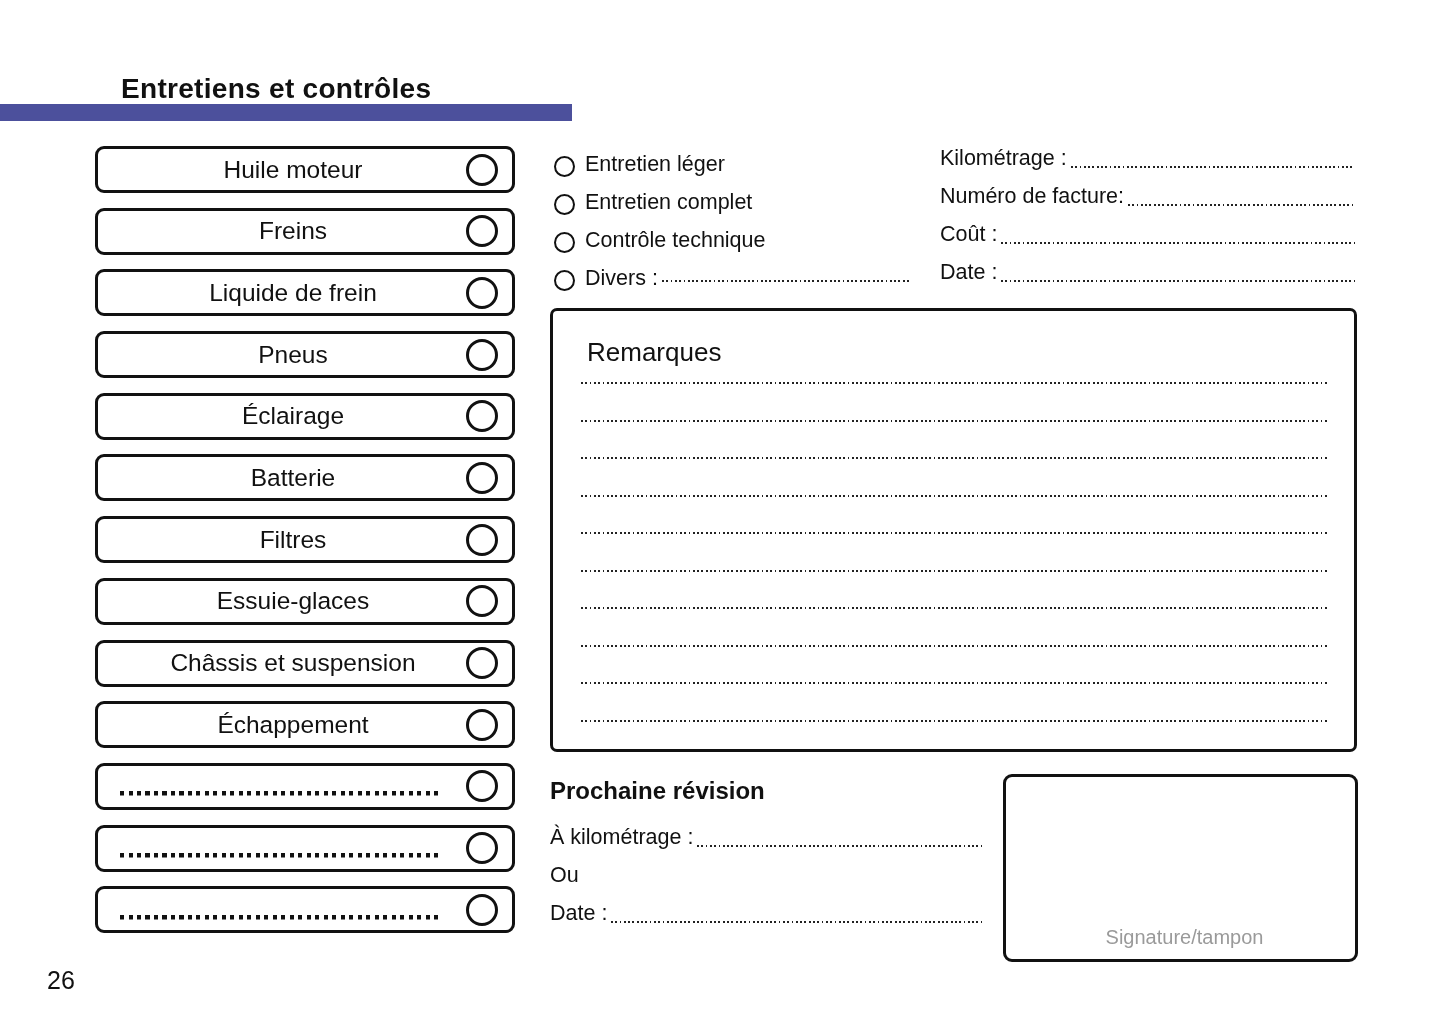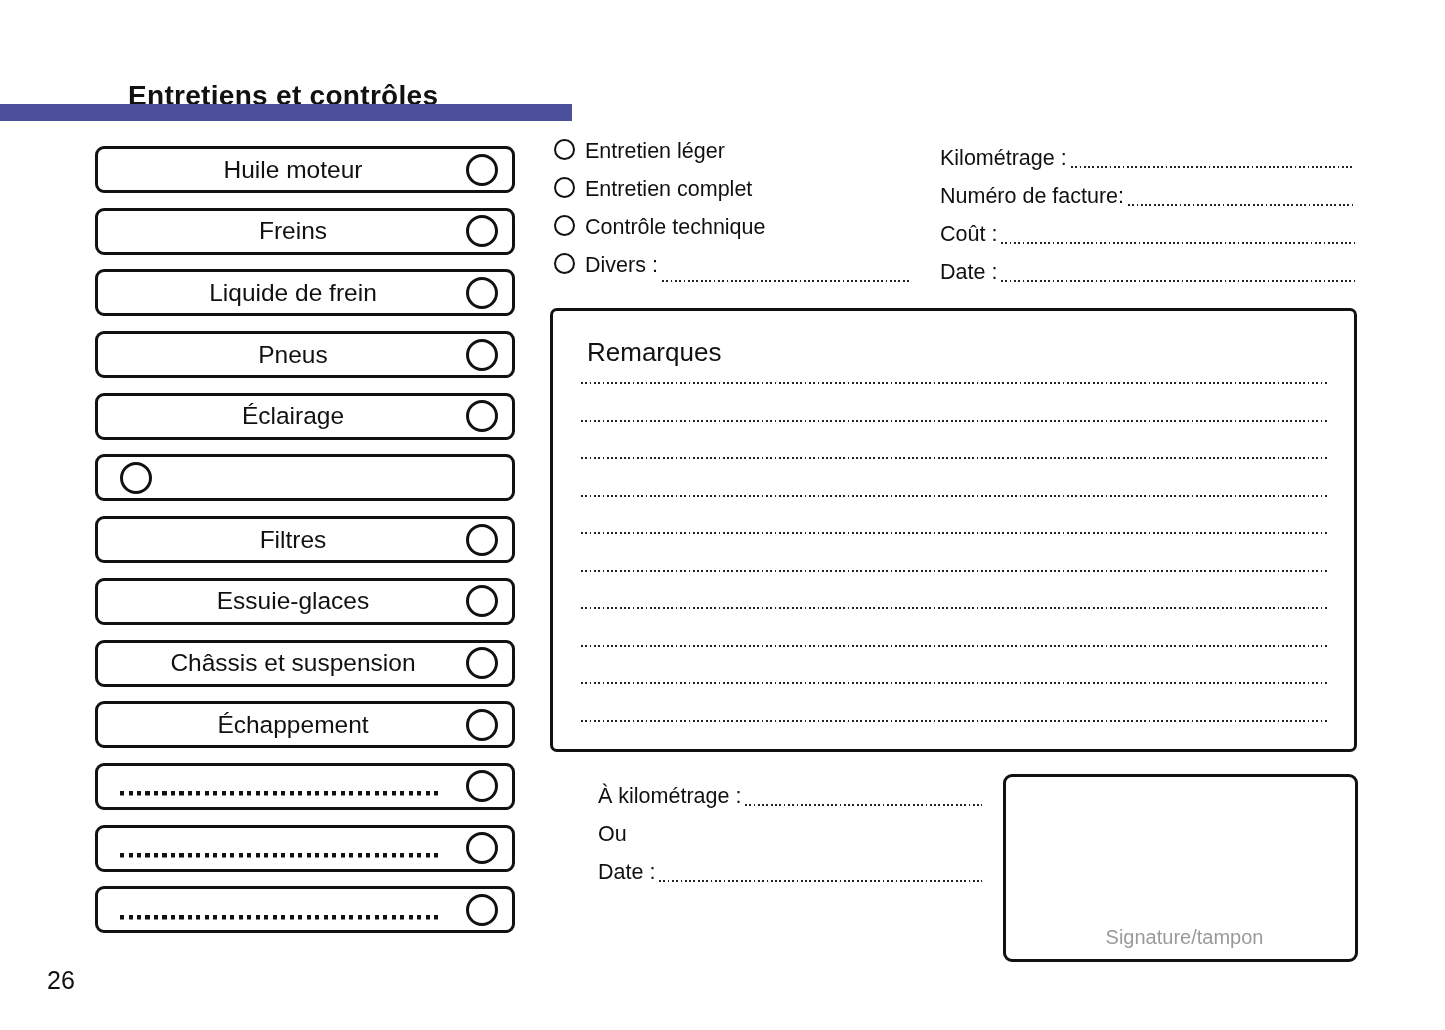--- a/index.html
+++ b/index.html
@@ -10,7 +10,7 @@
 
   
   .page-title {
-    position:absolute; left:117px; top:70px; margin:11px;
+    position:absolute; left:117px; top:70px; margin:4px;
     font-size:28px; font-weight:bold; letter-spacing:0.3px; line-height:30px;
   }
   .accent-bar { position:absolute; left:0; top:104px; width:572px; height:17px; }

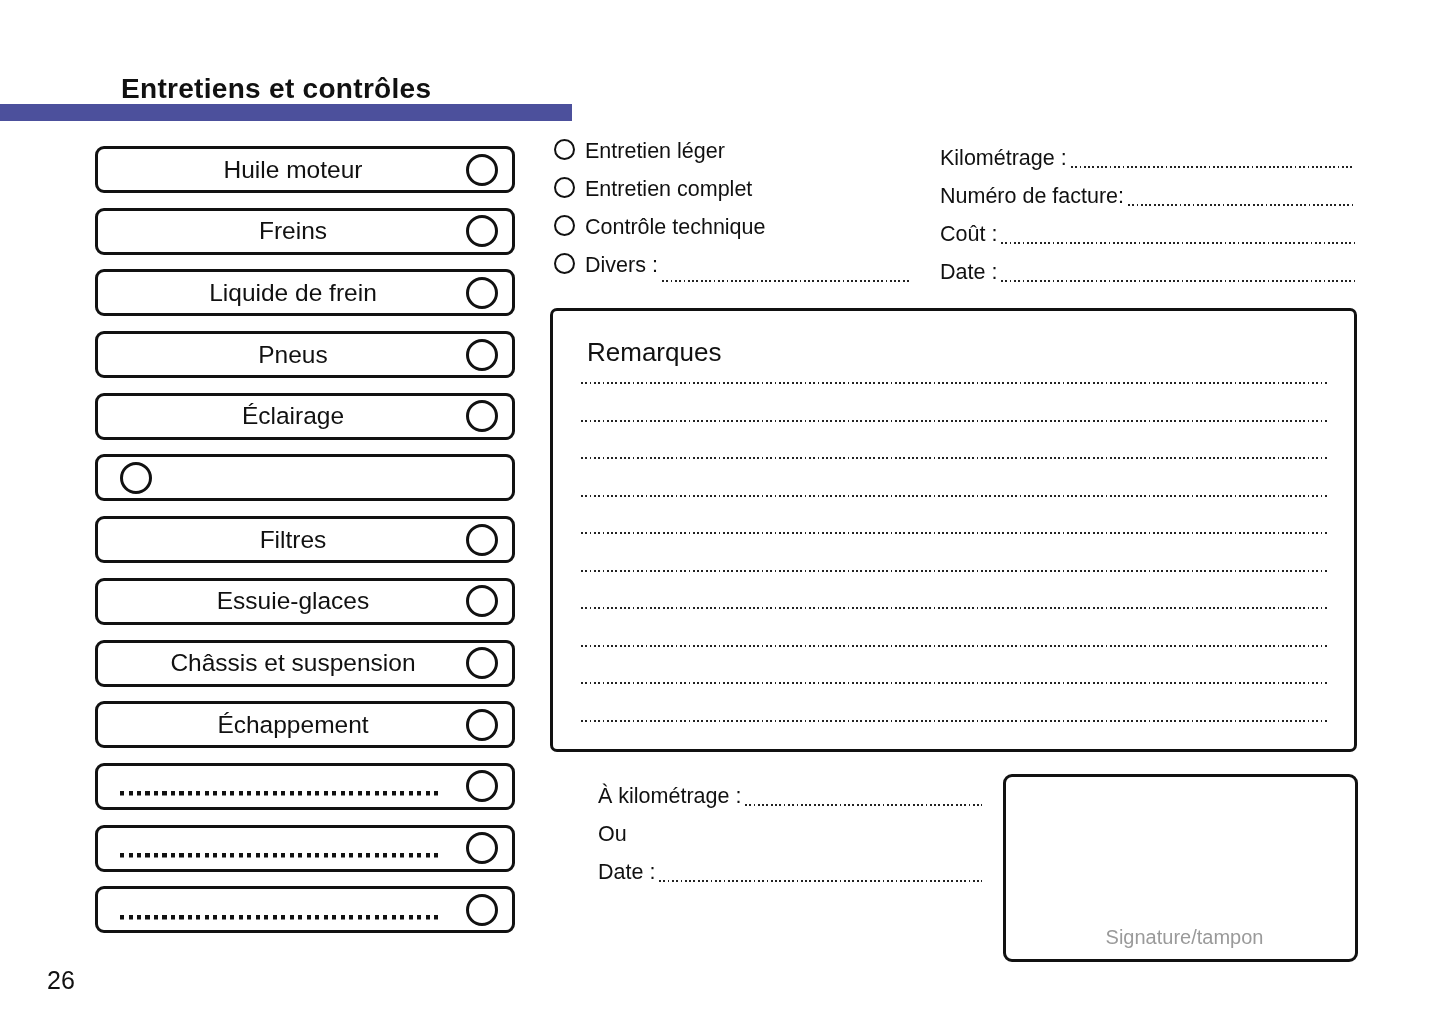--- a/index.html
+++ b/index.html
@@ -39,7 +39,7 @@
 
   
   .service-types { position:absolute; left:554px; top:139px; width:356px; }
-  .service-row { height:38px; display:flex; align-items:flex-start; }
+  .service-row { height:38px; display:flex; align-items:flex-end; }
   .radio-circle {
     flex:none; width:21px; height:21px; box-sizing:border-box;
     border:2.5px solid #111; border-radius:50%; margin-right:10px;

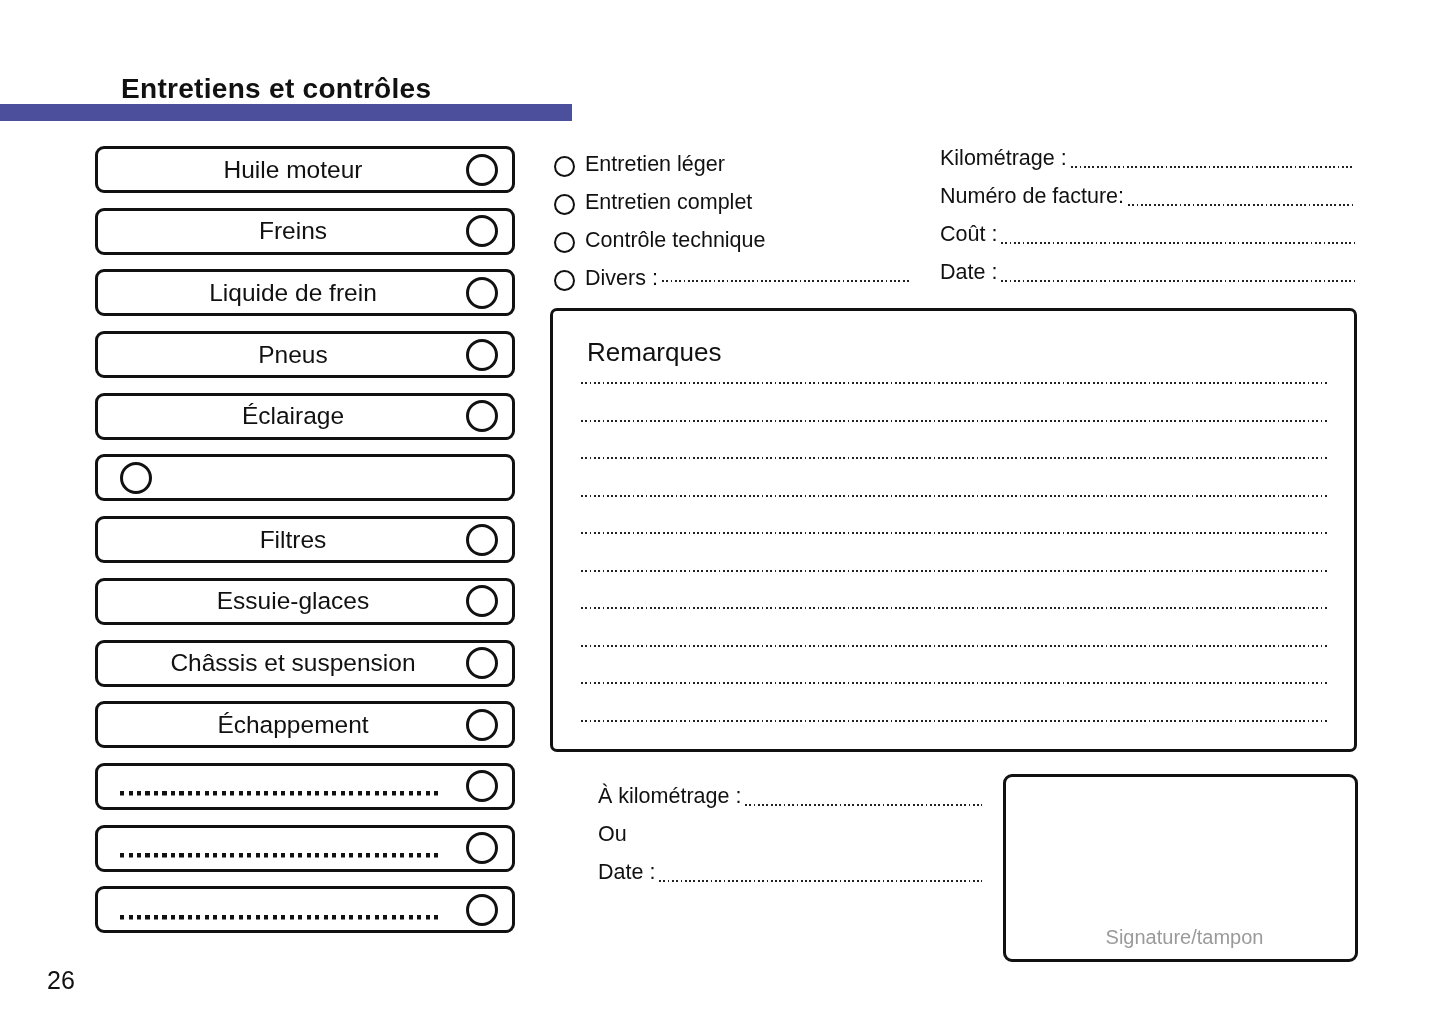--- a/index.html
+++ b/index.html
@@ -125,6 +125,7 @@
       <span class="check-circle"></span>
     </div>
     <div class="check-row">
+      <span class="row-label">Batterie</span>
       <span class="check-circle"></span>
     </div>
     <div class="check-row">

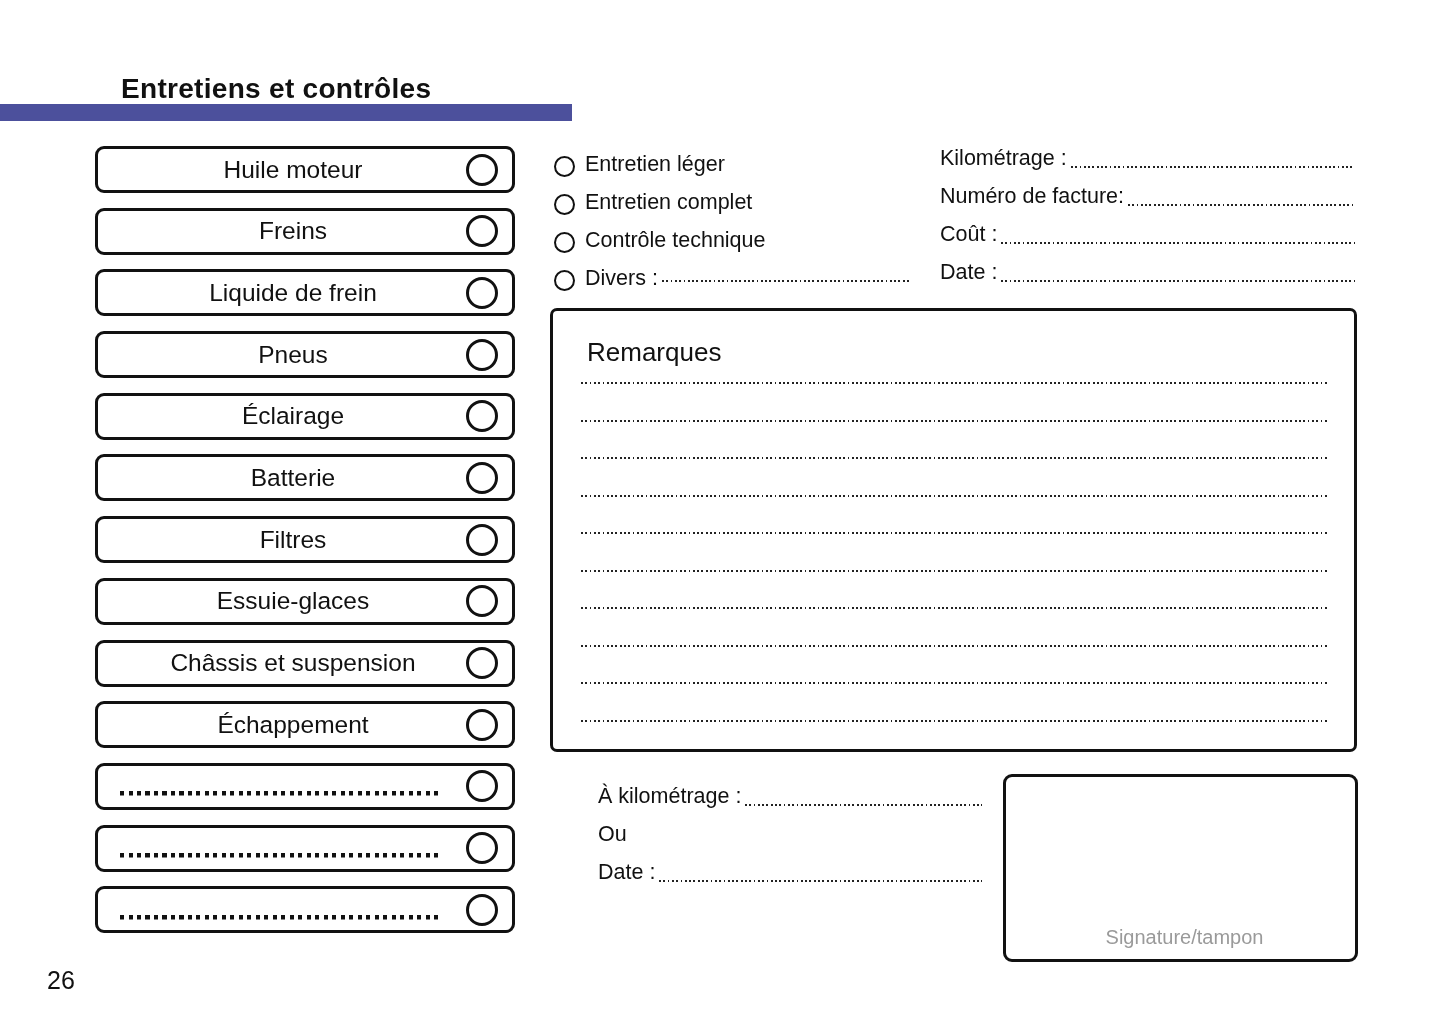--- a/index.html
+++ b/index.html
@@ -217,6 +217,7 @@
   </div>
 
   <div class="next-service">
+    <h2 class="next-title">Prochaine révision</h2>
     <div class="ns-row">
       <span class="ns-label">À kilométrage :</span>
       <span class="leader"></span>

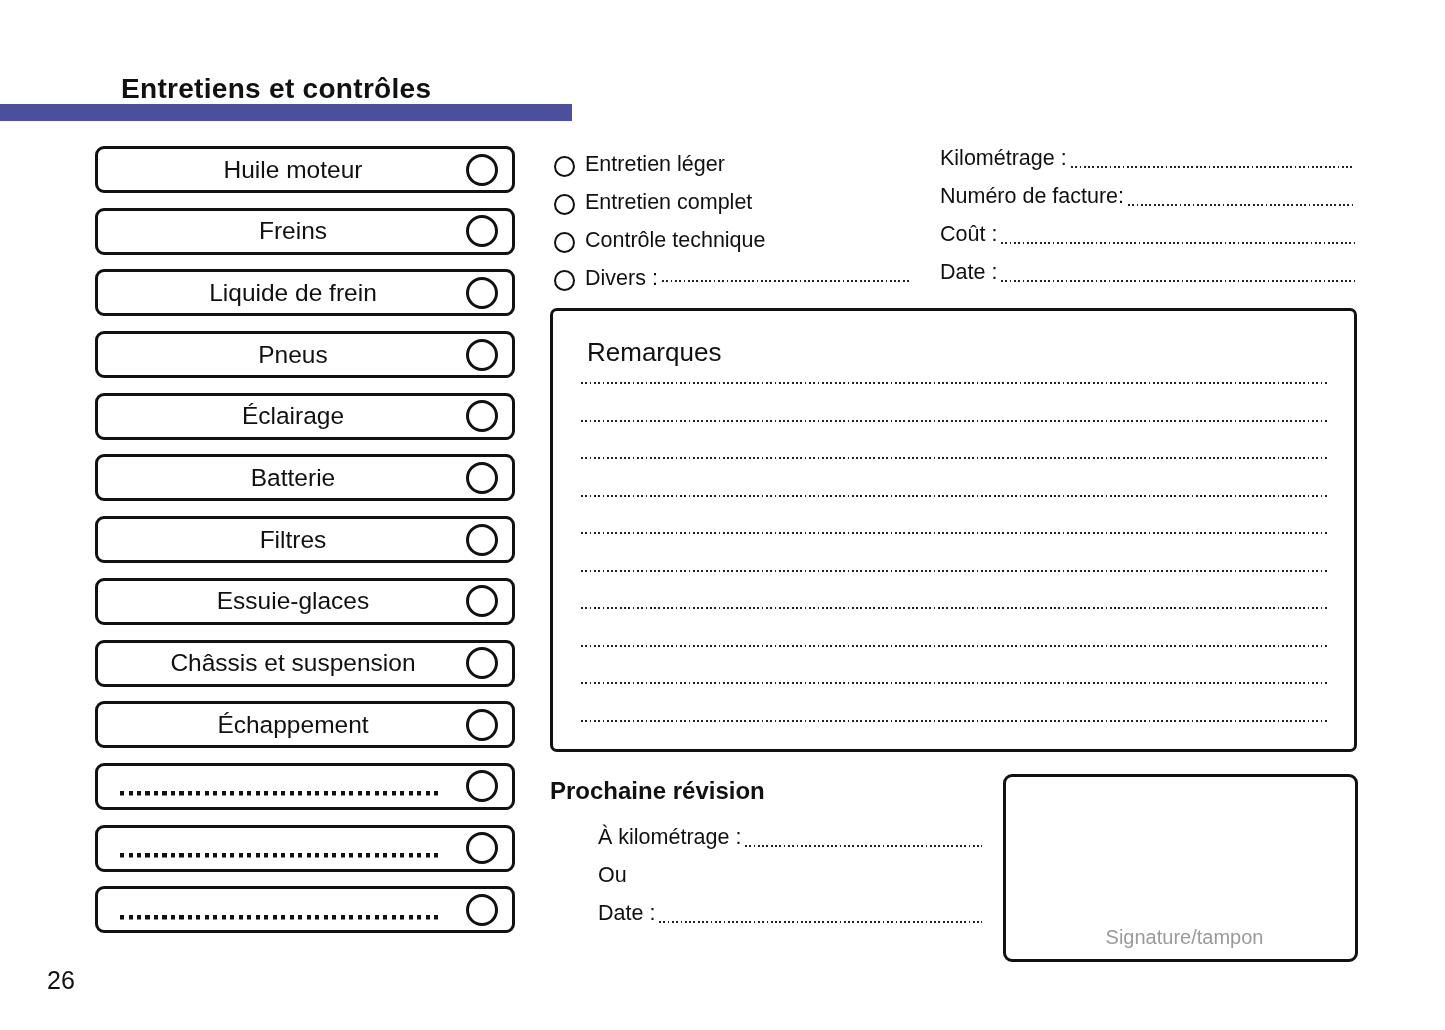--- a/index.html
+++ b/index.html
@@ -79,7 +79,7 @@
   
   .next-service { position:absolute; left:550px; top:777px; width:432px; }
   .next-title { margin:0 0 13px 0; font-size:24px; font-weight:bold; line-height:28px; }
-  .ns-row { height:38px; display:flex;margin-left:48px; }
+  .ns-row { height:38px; display:flex; }
   .ns-label { font-size:21.5px; line-height:38px; white-space:nowrap; }
 
   

